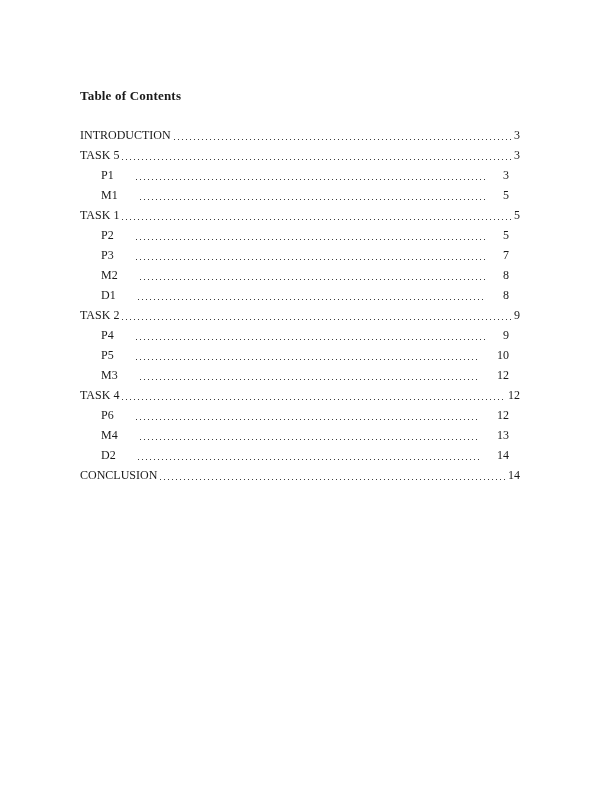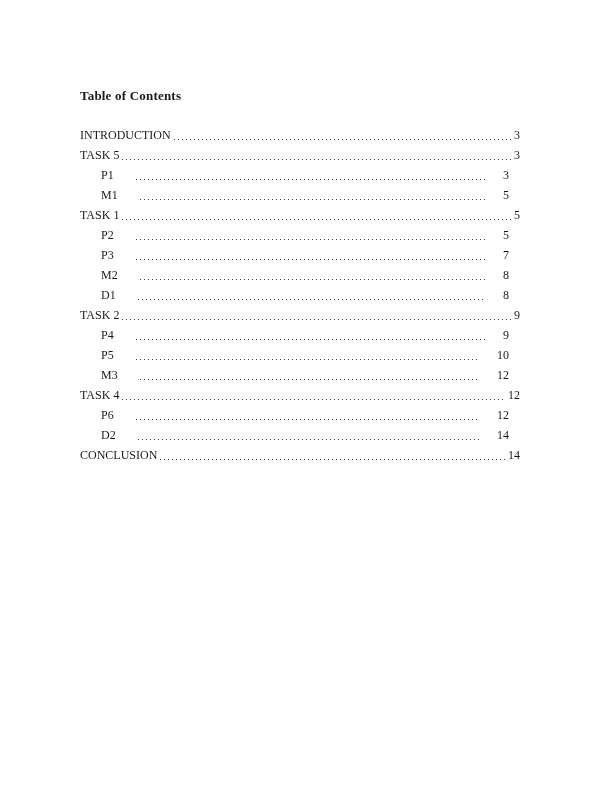--- a/index.html
+++ b/index.html
@@ -159,6 +159,11 @@
     <span class="toc-page">12</span>
   </div>
 
+  <div class="toc-row level-2">
+    <span class="toc-label">M4</span>
+    <span class="dots"></span>
+    <span class="toc-page">13</span>
+  </div>
 
   <div class="toc-row level-2">
     <span class="toc-label">D2</span>

